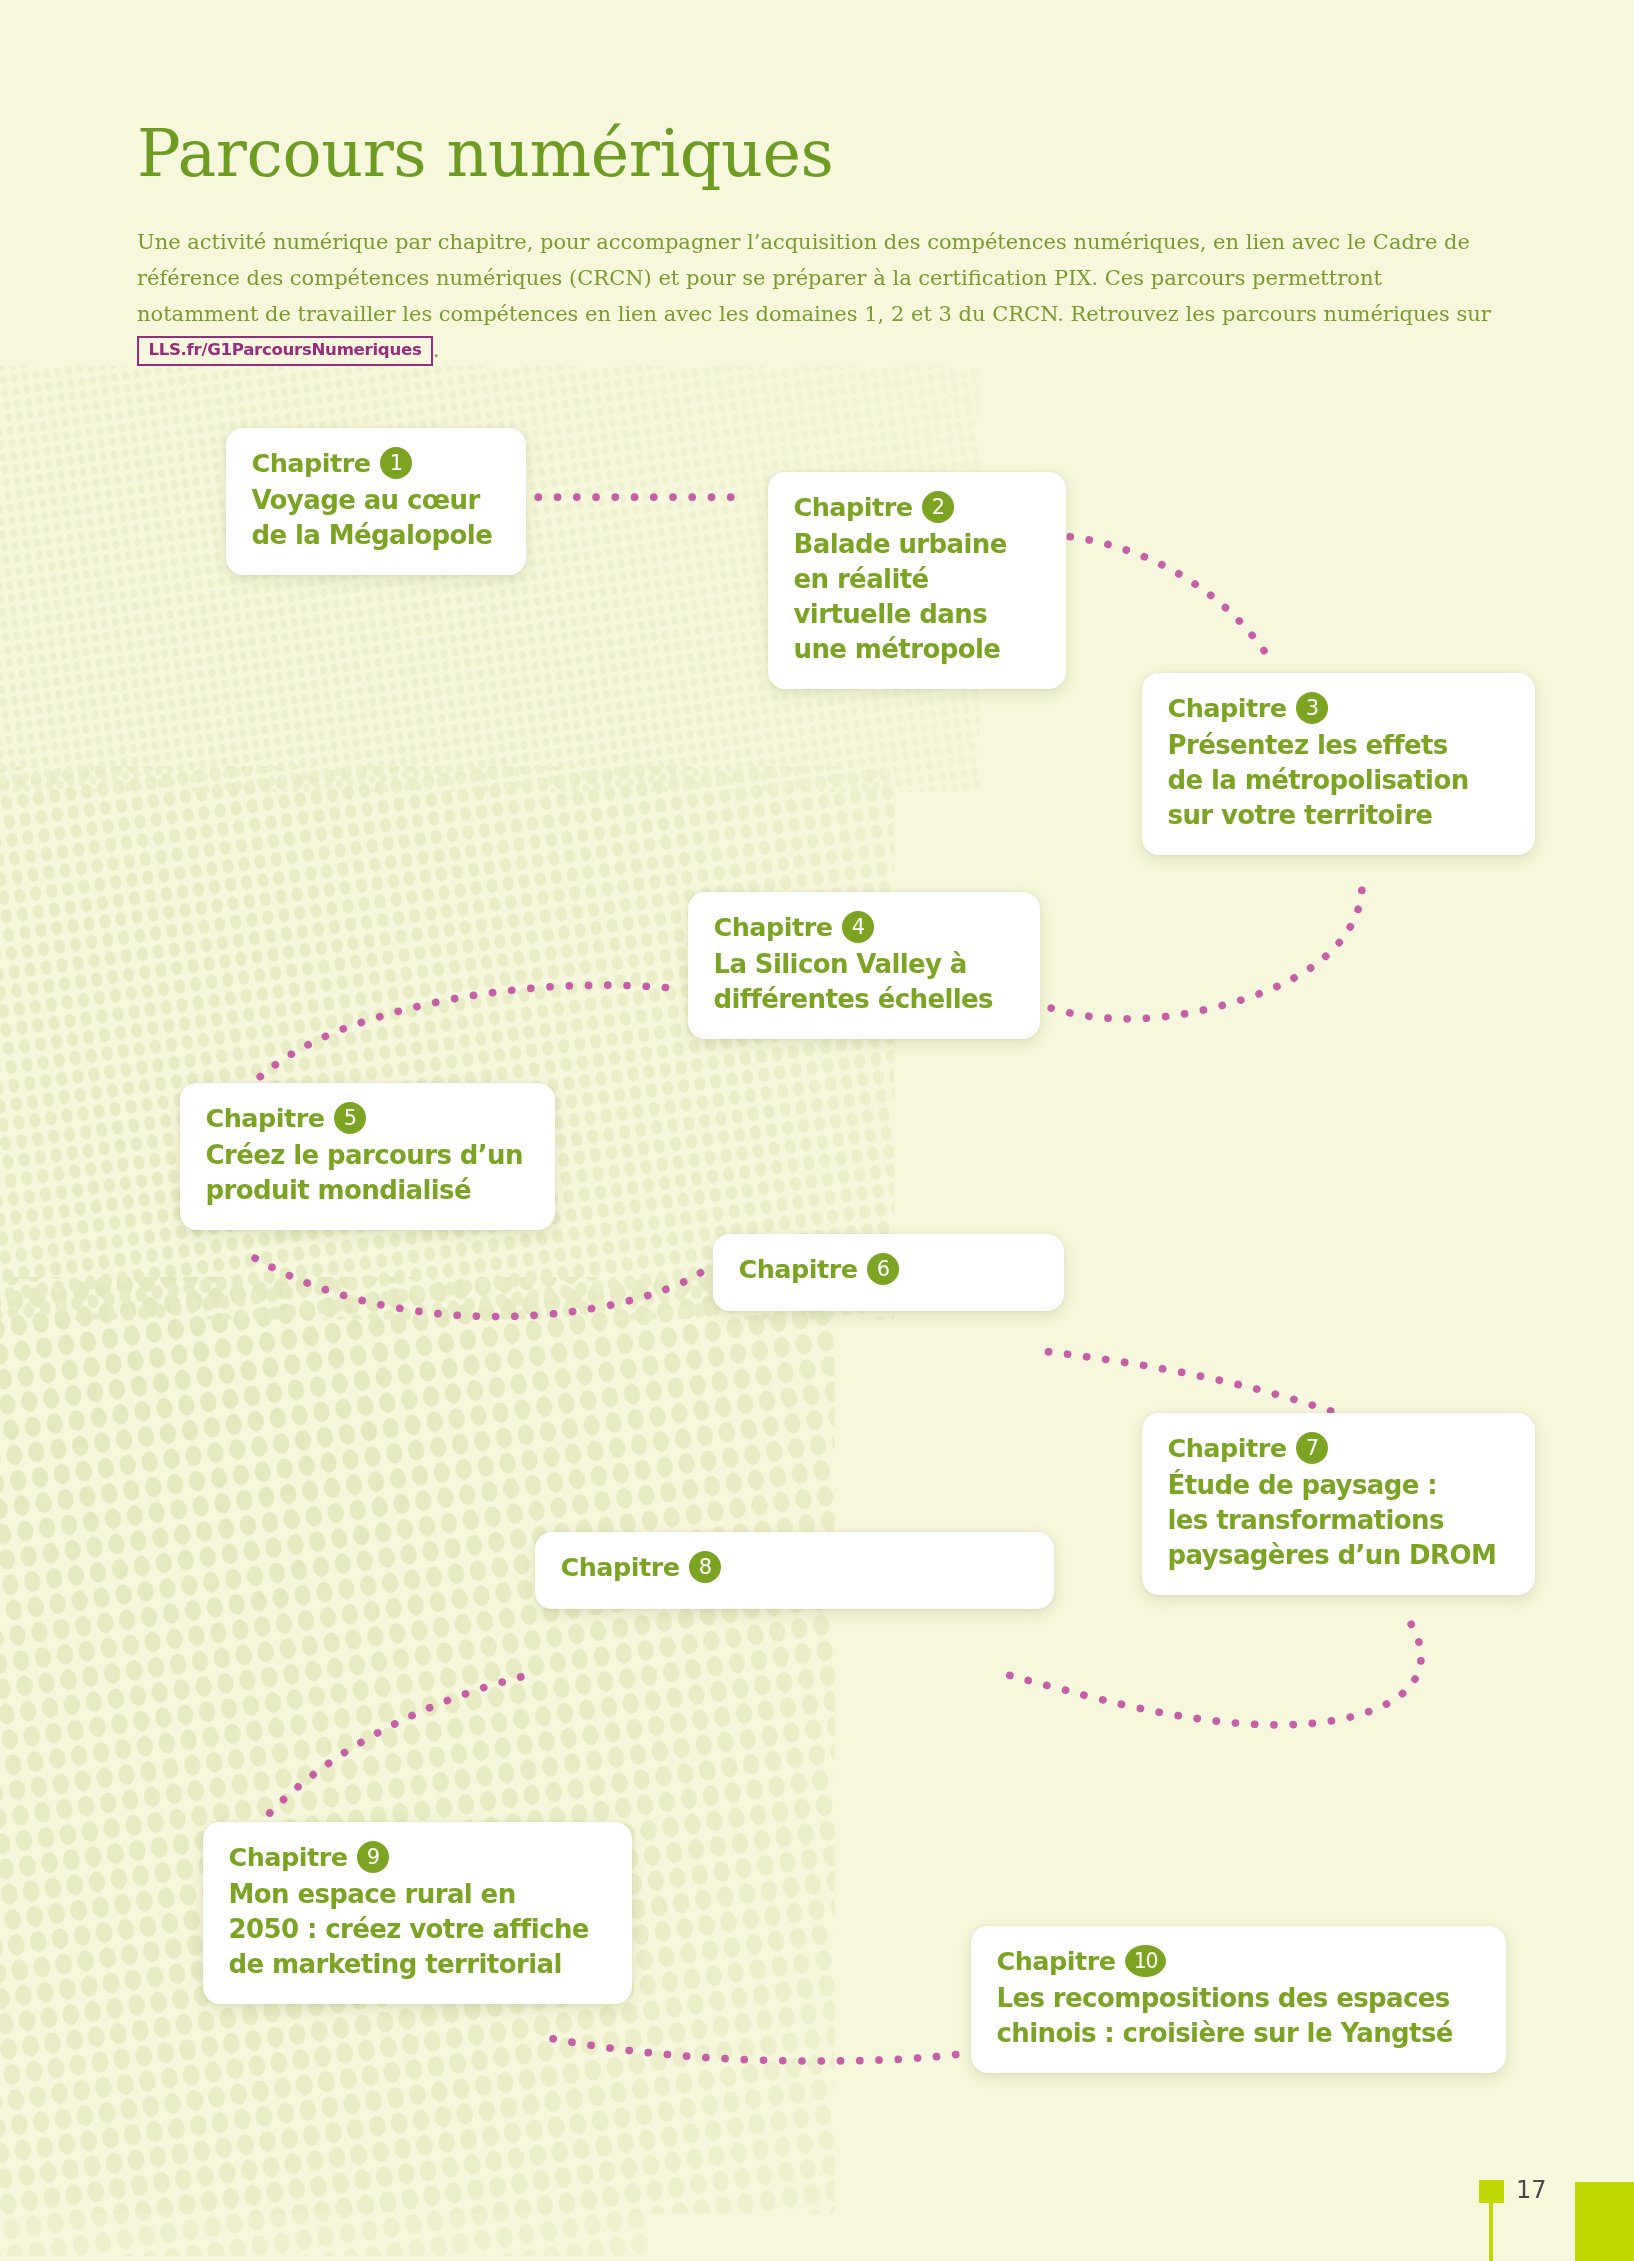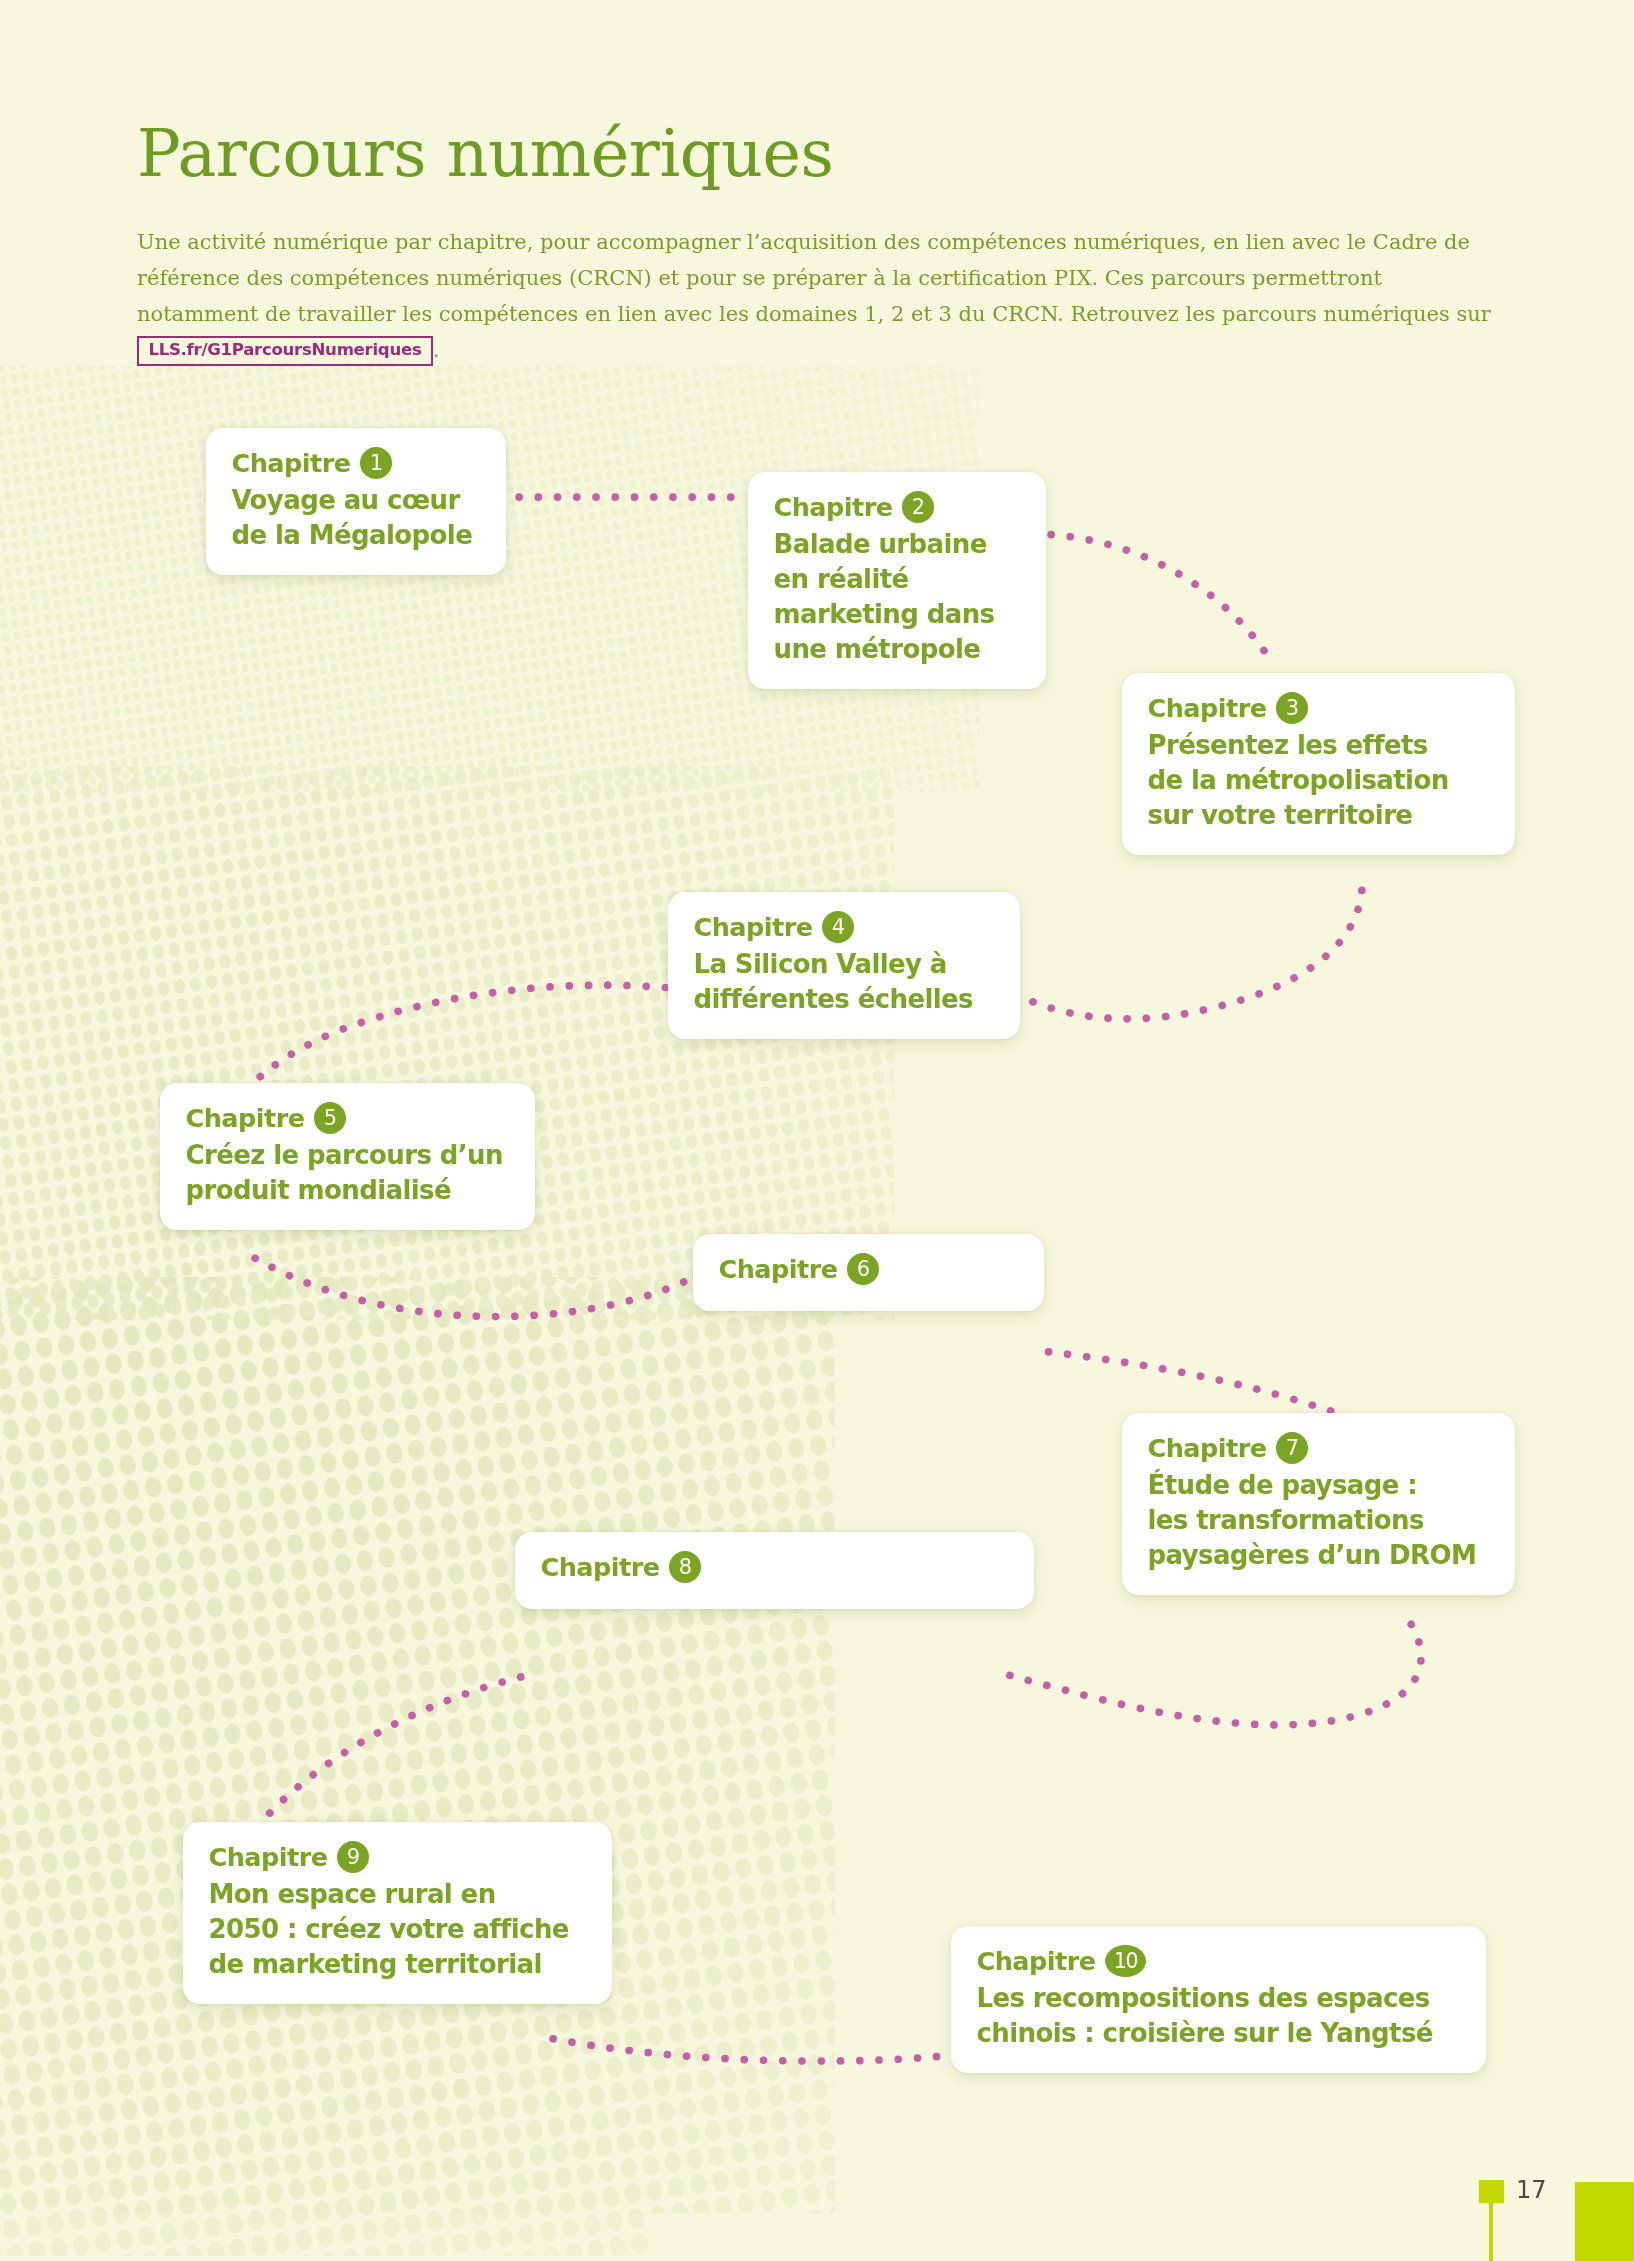--- a/index.html
+++ b/index.html
@@ -96,6 +96,7 @@
                 0 0.9px 3.4px rgba(120,130,60,0.10);
     box-sizing: border-box;
     padding: 19px 25.5px 22px 25.5px;
+    margin-left: 20px;
   }
 
   .card-head {

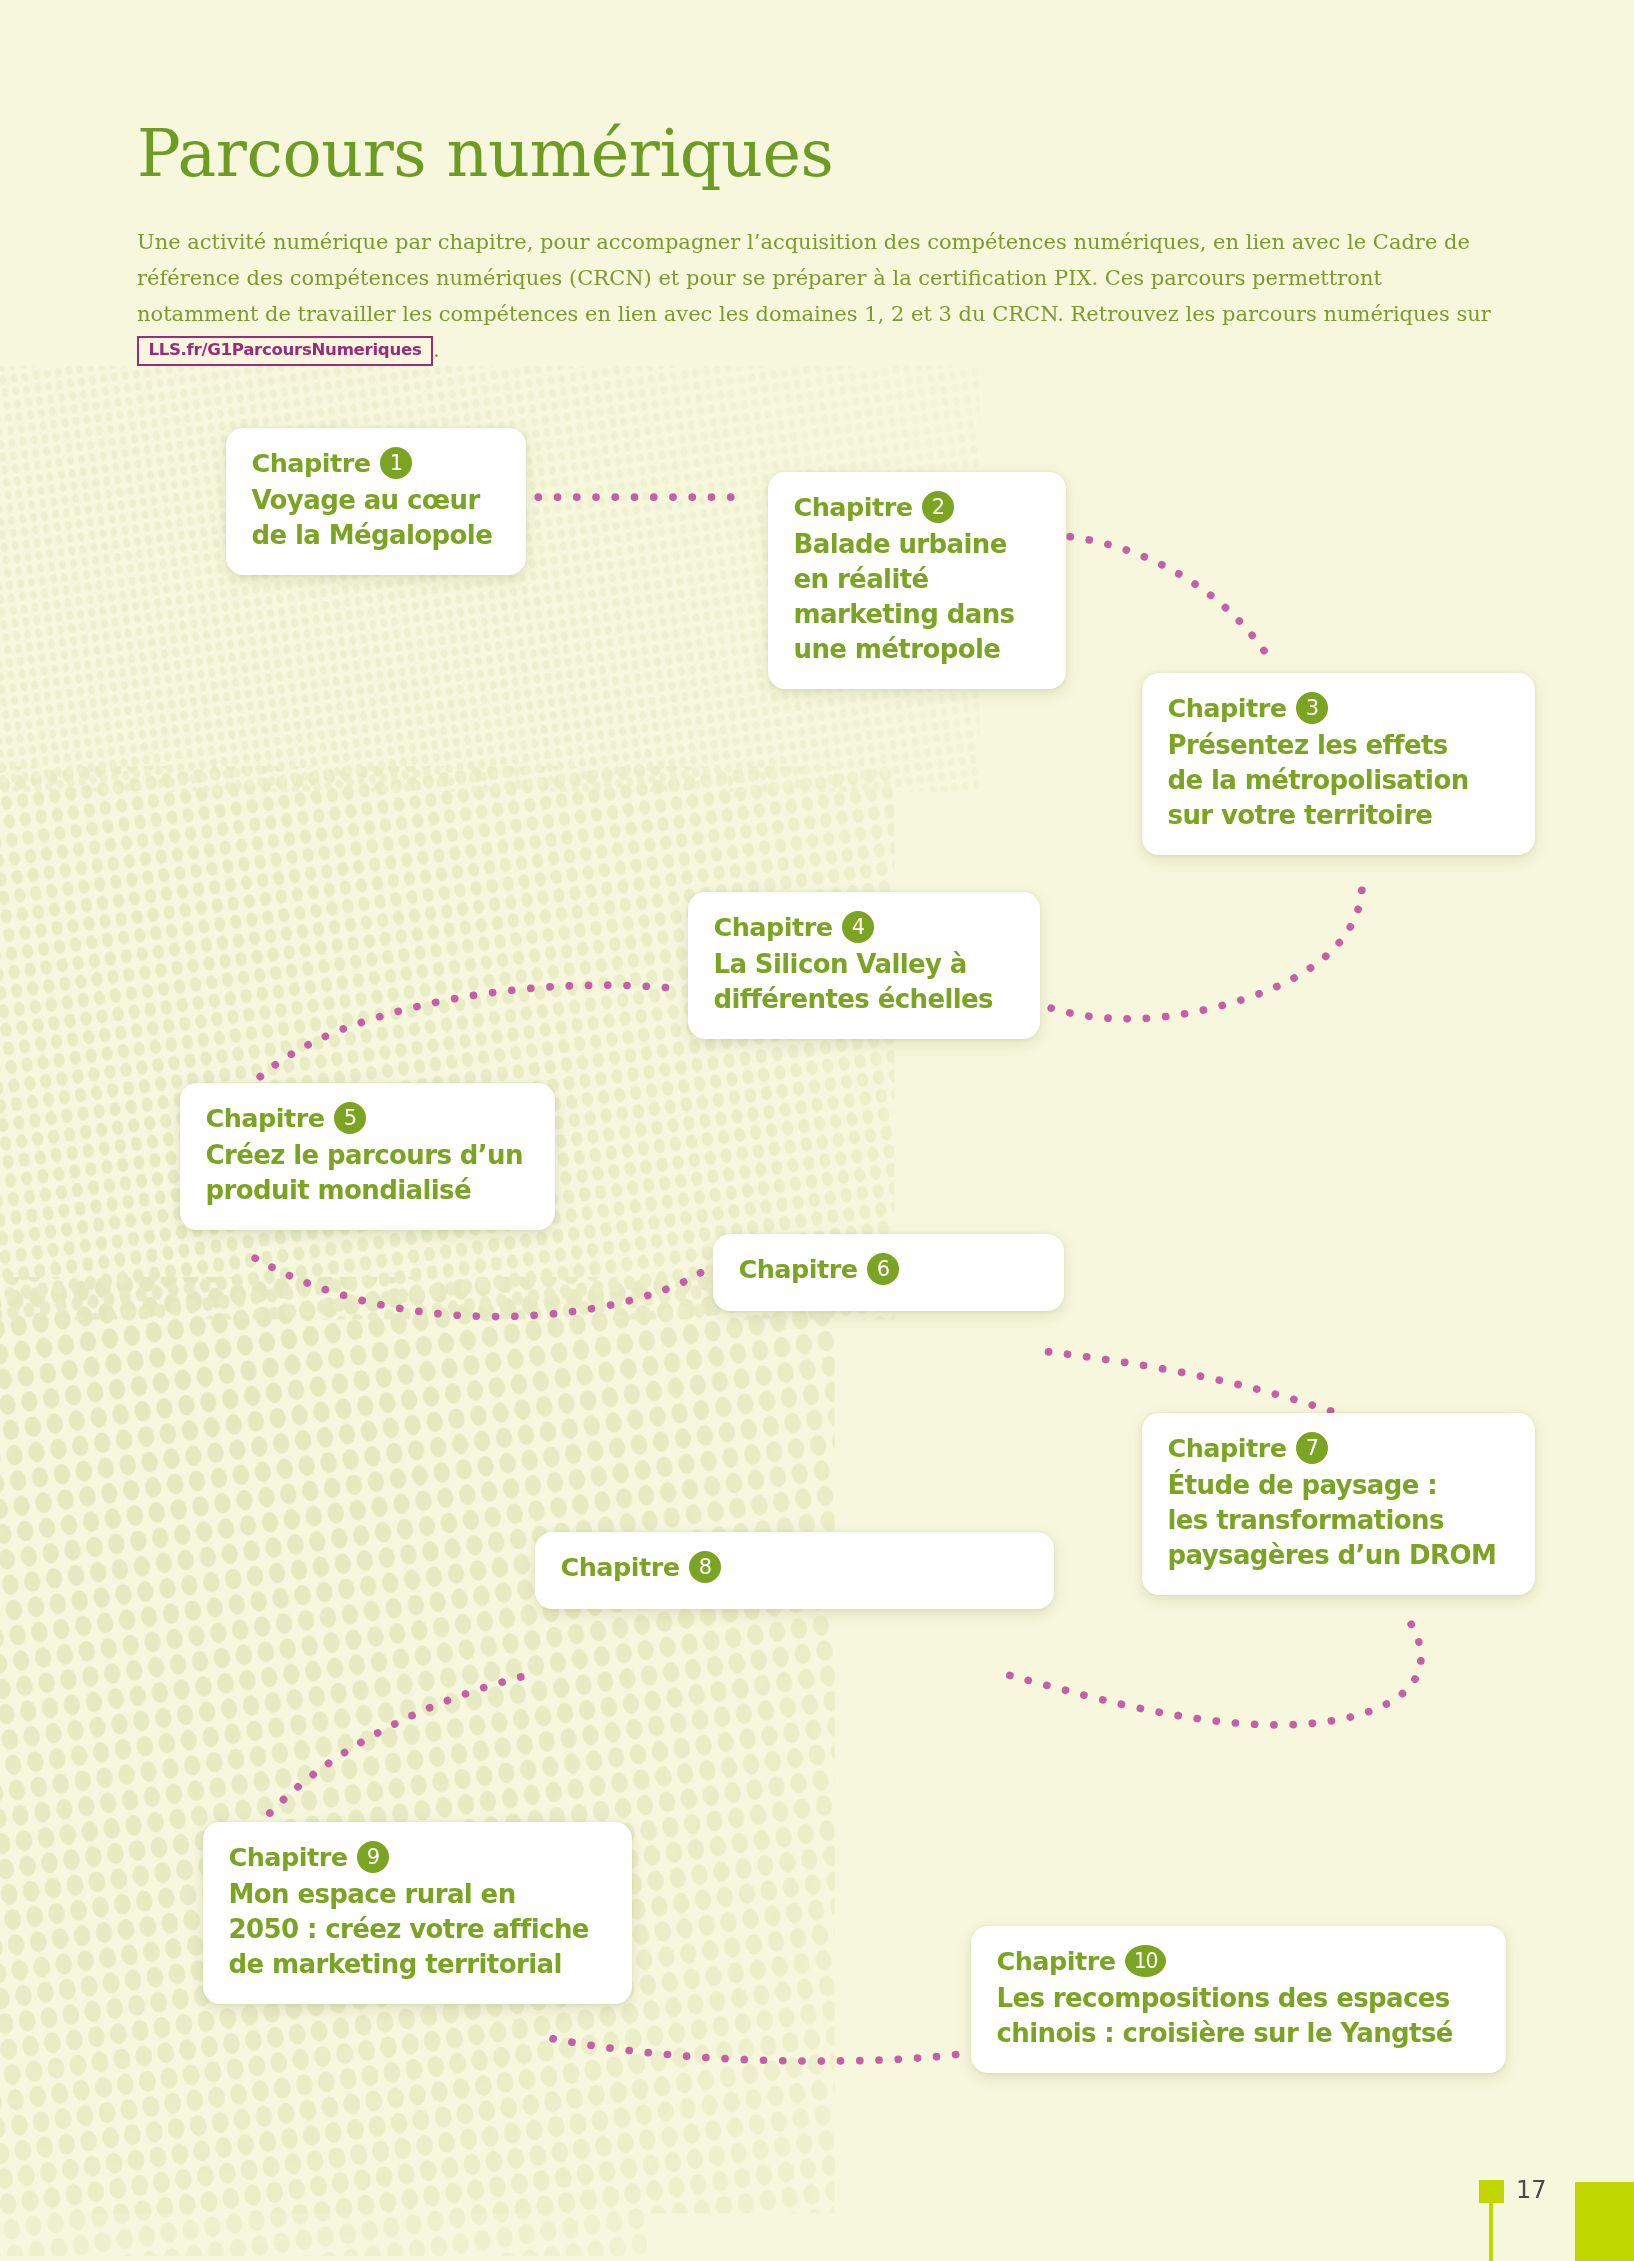--- a/index.html
+++ b/index.html
@@ -272,7 +272,7 @@
       </div>
       <div class="card-title">Balade urbaine
 en réalité
-marketing dans
+virtuelle dans
 une métropole</div>
     </div>
 

